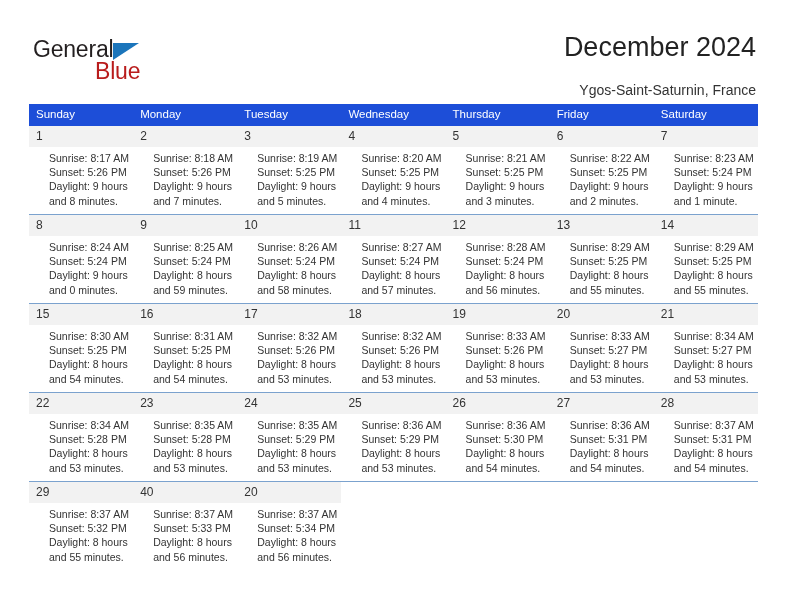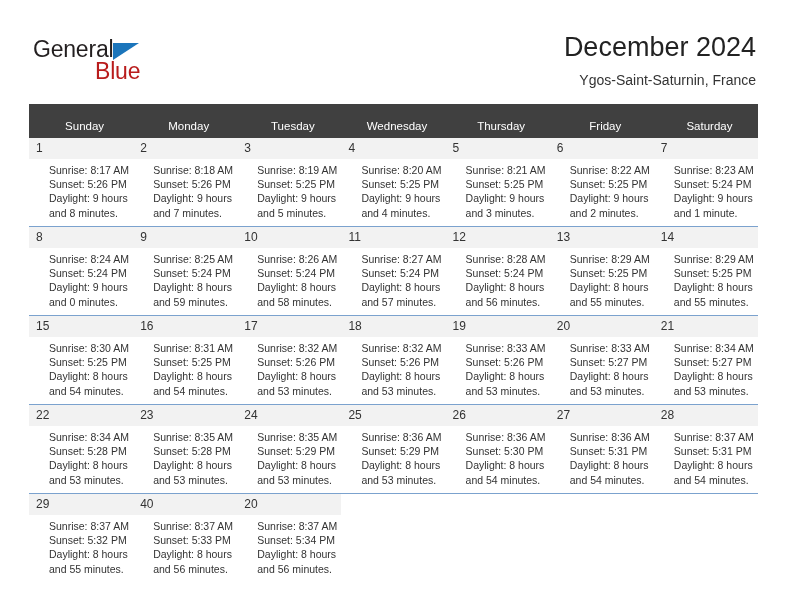--- a/index.html
+++ b/index.html
@@ -83,7 +83,7 @@
     font-size: 14px;
     color: #333333;
     line-height: 20px;
-    margin-top: 6px;
+    margin-top: 16px;
     white-space: nowrap;
   }
 

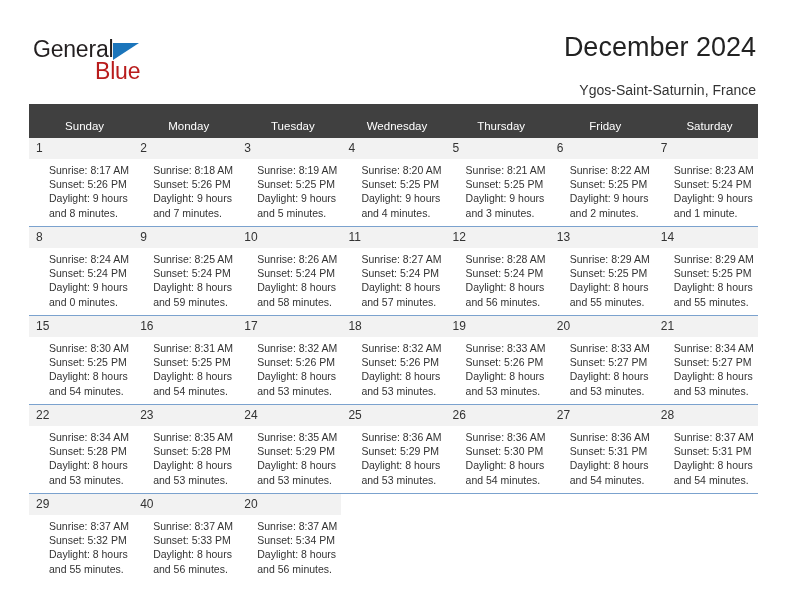--- a/index.html
+++ b/index.html
@@ -97,12 +97,12 @@
     table-layout: fixed;
   }
   .calendar th {
-    background: #404040;
+    background: #1d4ed8;
     color: #ffffff;
     font-size: 11.5px;
     font-weight: normal;
-    text-align: center;
-    padding: 16px 0 5px 7px;
+    text-align: left;
+    padding: 4px 0 5px 7px;
     line-height: 13px;
     border: none;
   }

